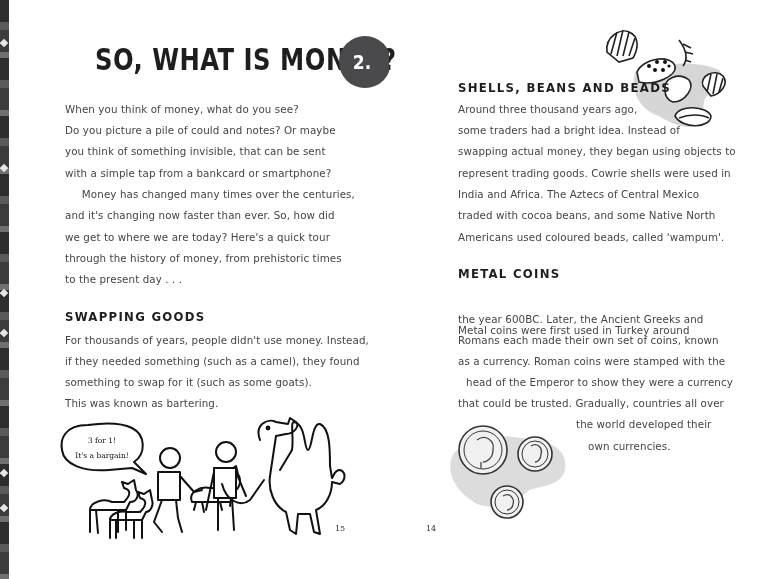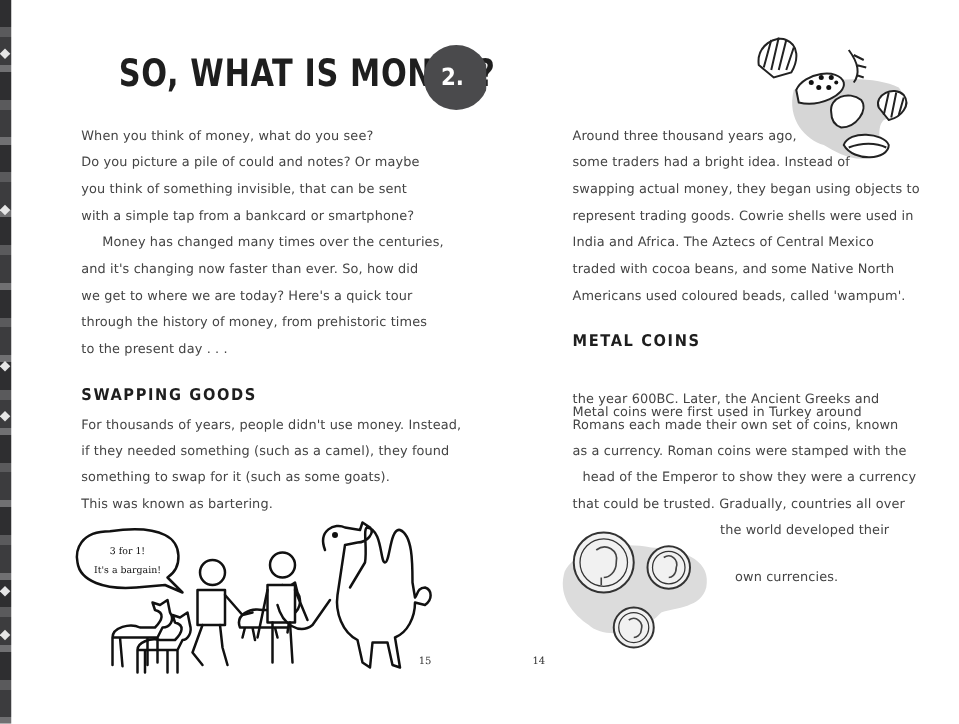--- a/index.html
+++ b/index.html
@@ -154,6 +154,7 @@
     </svg>
   </div>
 
+  <h2 class="heading" style="left:69px; top:80px;">SHELLS, BEANS AND BEADS</h2>
   <div>
     <p class="para" style="left:69px; top:99px;">Around three thousand years ago,</p>
     <p class="para" style="left:69px; top:120px;">some traders had a bright idea. Instead of</p>

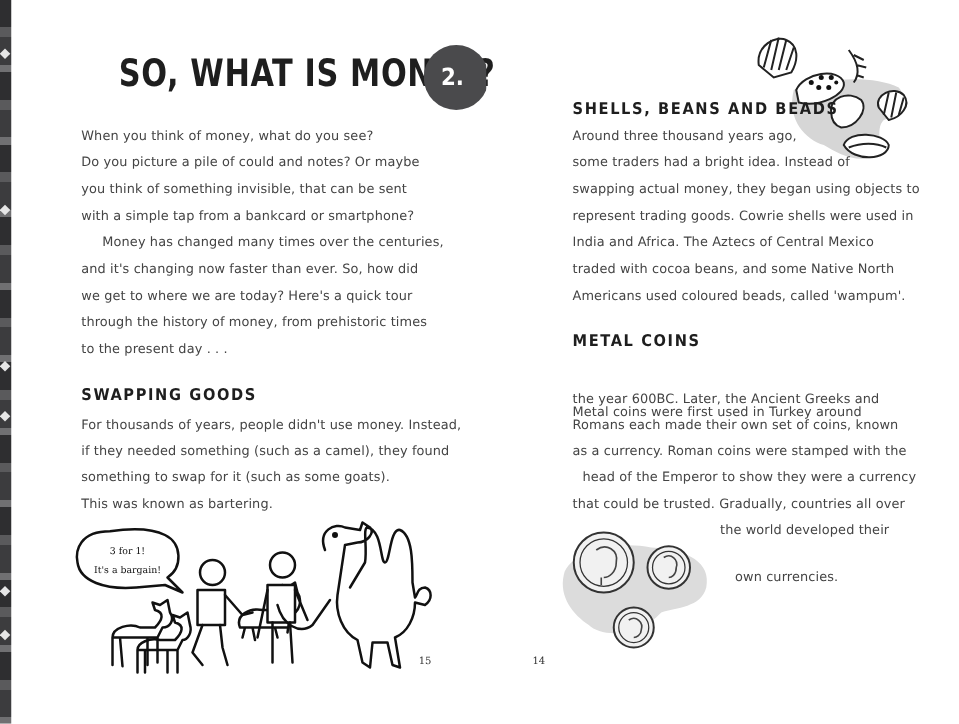--- a/index.html
+++ b/index.html
@@ -174,7 +174,7 @@
     <p class="para" style="left:77px; top:372px;">head of the Emperor to show they were a currency</p>
     <p class="para" style="left:69px; top:393px;">that could be trusted. Gradually, countries all over</p>
     <p class="para" style="left:187px; top:414px;">the world developed their</p>
-    <p class="para" style="left:199px; top:452px;text-align:right;">own currencies.</p>
+    <p class="para" style="left:199px; top:436px;text-align:right;">own currencies.</p>
   </div>
 
   <div>

